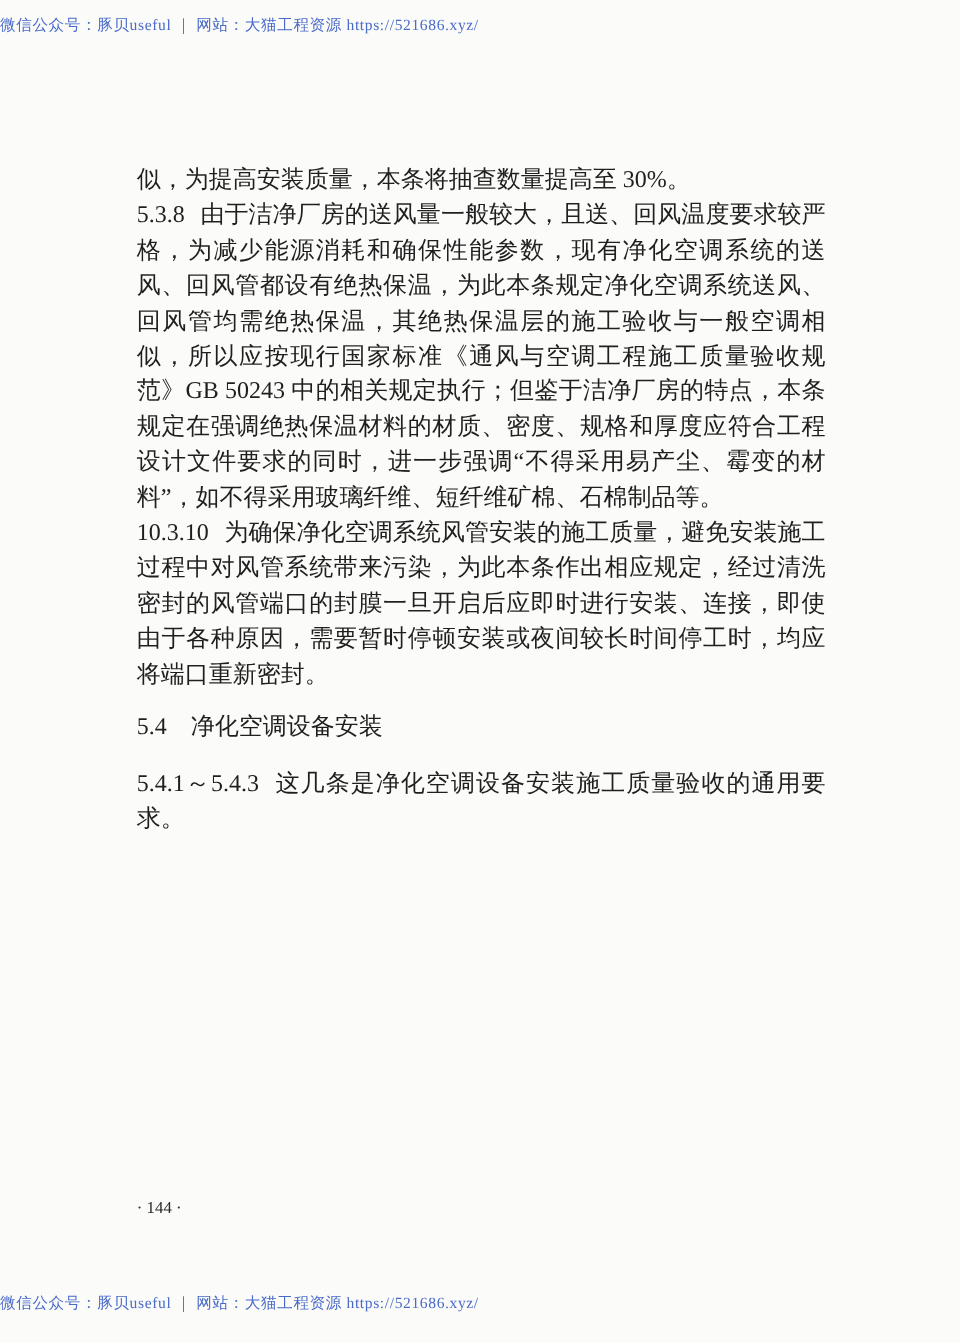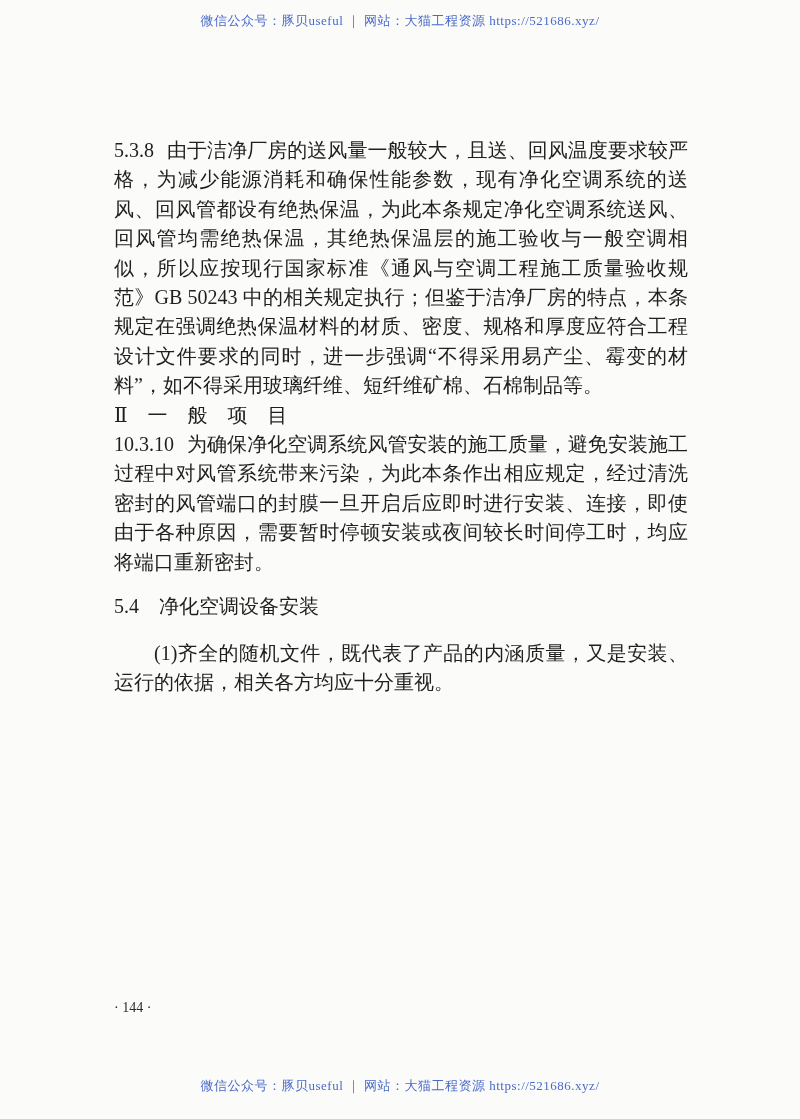--- a/index.html
+++ b/index.html
@@ -16,7 +16,6 @@
     position: absolute;
     left: 0;
     width: 100%;
-    text-align: center;
     color: #4a6bc8;
     font-size: 13px;
     letter-spacing: 0.5px;

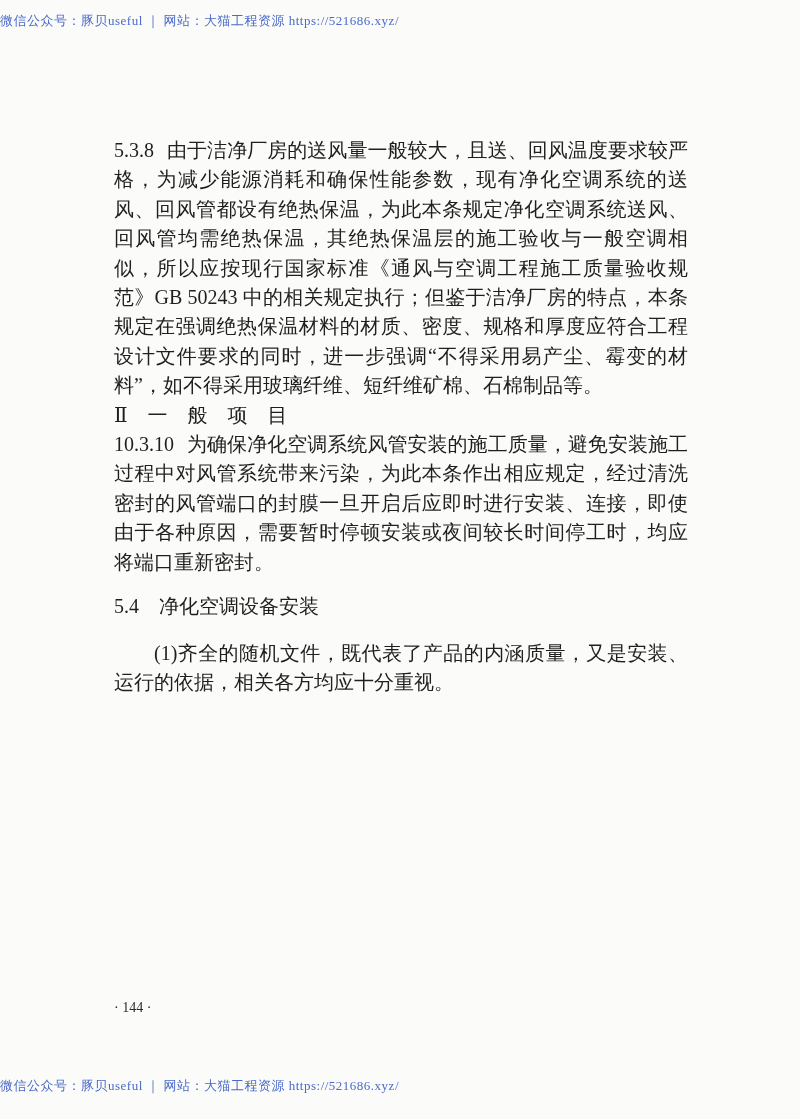--- a/index.html
+++ b/index.html
@@ -52,6 +52,7 @@
 
   <div class="content">
 
+    <p class="para">似，为提高安装质量，本条将抽查数量提高至 30%。</p>
 
     <p class="para"><span class="plabel">5.3.8</span><span>由于洁净厂房的送风量一般较大，且送、回风温度要求较严格，为减少能源消耗和确保性能参数，现有净化空调系统的送风、回风管都设有绝热保温，为此本条规定净化空调系统送风、回风管均需绝热保温，其绝热保温层的施工验收与一般空调相似，所以应按现行国家标准《通风与空调工程施工质量验收规范》GB 50243 中的相关规定执行；但鉴于洁净厂房的特点，本条规定在强调绝热保温材料的材质、密度、规格和厚度应符合工程设计文件要求的同时，进一步强调“不得采用易产尘、霉变的材料”，如不得采用玻璃纤维、短纤维矿棉、石棉制品等。</span></p>
 

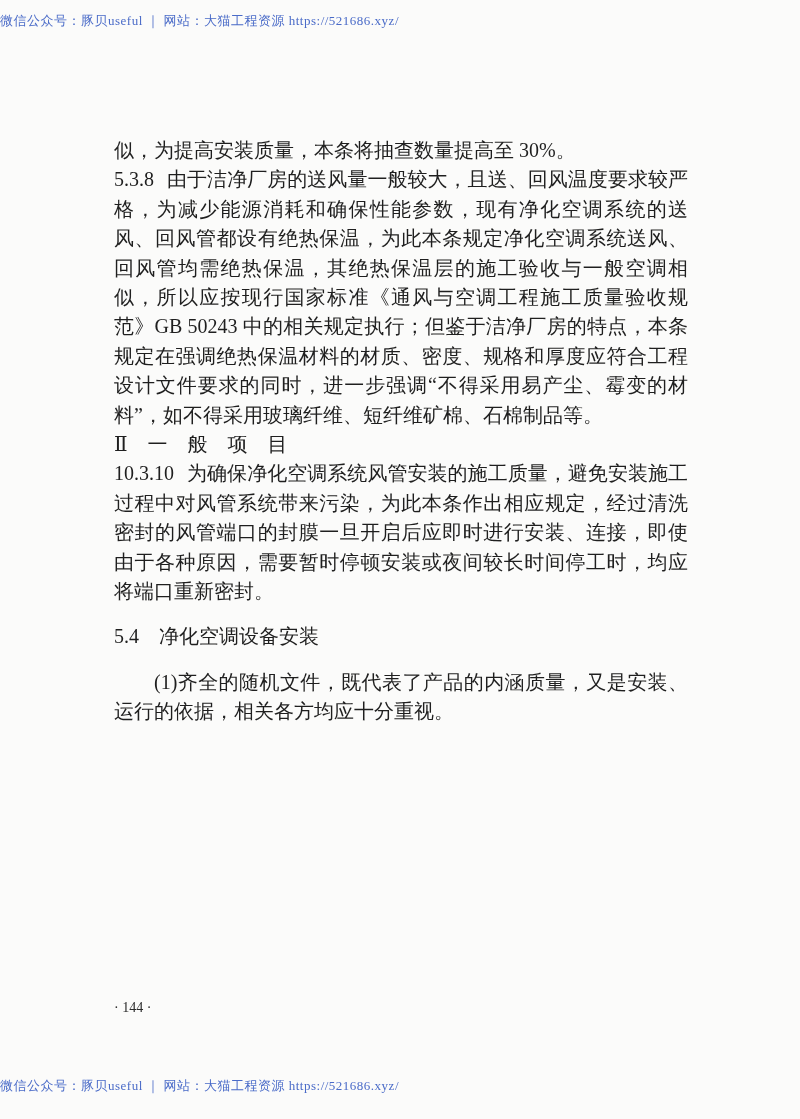--- a/index.html
+++ b/index.html
@@ -56,7 +56,6 @@
 
     <p class="para"><span class="plabel">5.3.8</span><span>由于洁净厂房的送风量一般较大，且送、回风温度要求较严格，为减少能源消耗和确保性能参数，现有净化空调系统的送风、回风管都设有绝热保温，为此本条规定净化空调系统送风、回风管均需绝热保温，其绝热保温层的施工验收与一般空调相似，所以应按现行国家标准《通风与空调工程施工质量验收规范》GB 50243 中的相关规定执行；但鉴于洁净厂房的特点，本条规定在强调绝热保温材料的材质、密度、规格和厚度应符合工程设计文件要求的同时，进一步强调“不得采用易产尘、霉变的材料”，如不得采用玻璃纤维、短纤维矿棉、石棉制品等。</span></p>
 
-    <p class="para subheading">Ⅱ　一　般　项　目</p>
 
     <p class="para"><span class="plabel">10.3.10</span><span>为确保净化空调系统风管安装的施工质量，避免安装施工过程中对风管系统带来污染，为此本条作出相应规定，经过清洗密封的风管端口的封膜一旦开启后应即时进行安装、连接，即使由于各种原因，需要暂时停顿安装或夜间较长时间停工时，均应将端口重新密封。</span></p>
 

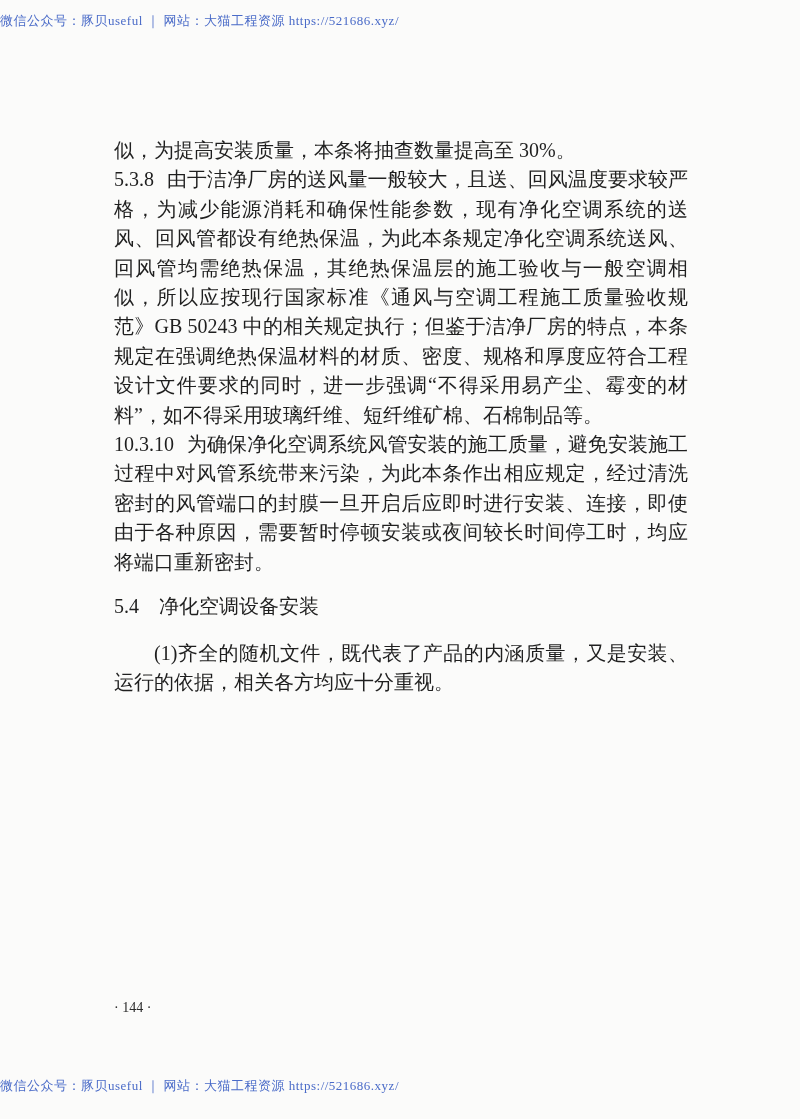--- a/index.html
+++ b/index.html
@@ -62,6 +62,7 @@
 
     <p class="para heading">5.4　净化空调设备安装</p>
 
+    <p class="para"><span class="plabel">5.4.1～5.4.3</span><span>这几条是净化空调设备安装施工质量验收的通用要求。</span></p>
 
     <p class="para indent">(1)齐全的随机文件，既代表了产品的内涵质量，又是安装、运行的依据，相关各方均应十分重视。</p>
 

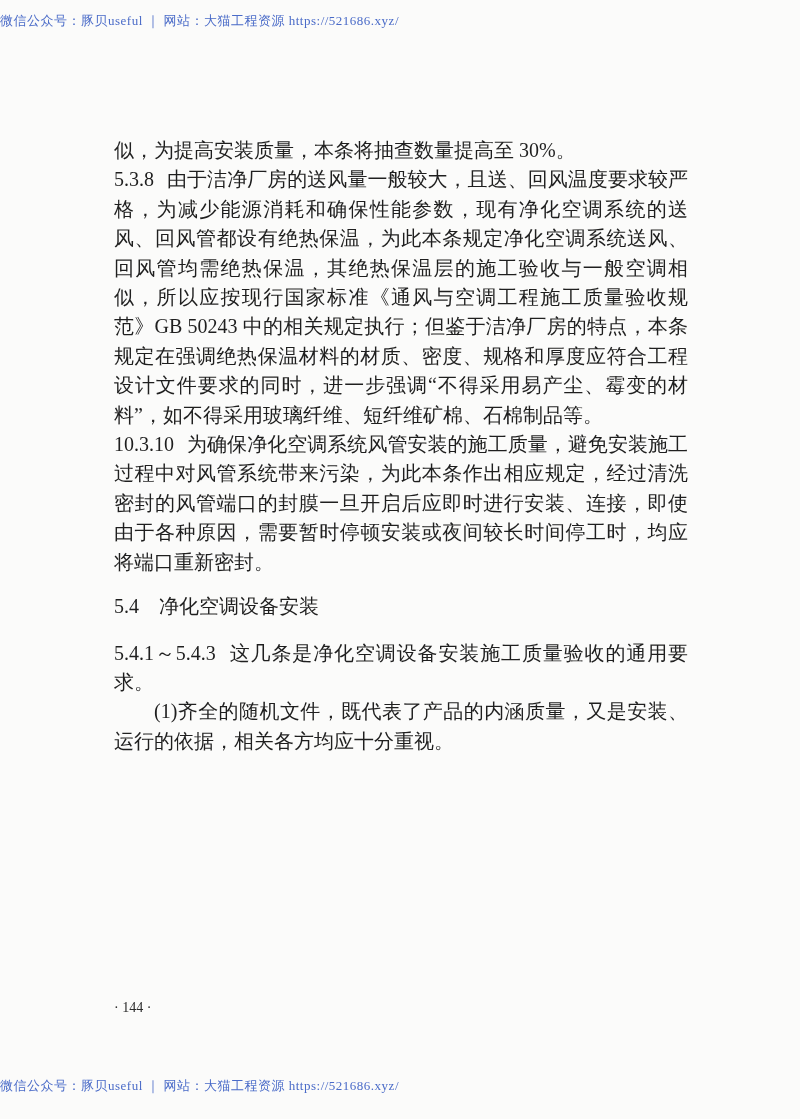--- a/index.html
+++ b/index.html
@@ -64,7 +64,6 @@
 
     <p class="para"><span class="plabel">5.4.1～5.4.3</span><span>这几条是净化空调设备安装施工质量验收的通用要求。</span></p>
 
-    <p class="para indent">(1)齐全的随机文件，既代表了产品的内涵质量，又是安装、运行的依据，相关各方均应十分重视。</p>
 
 
   </div>

